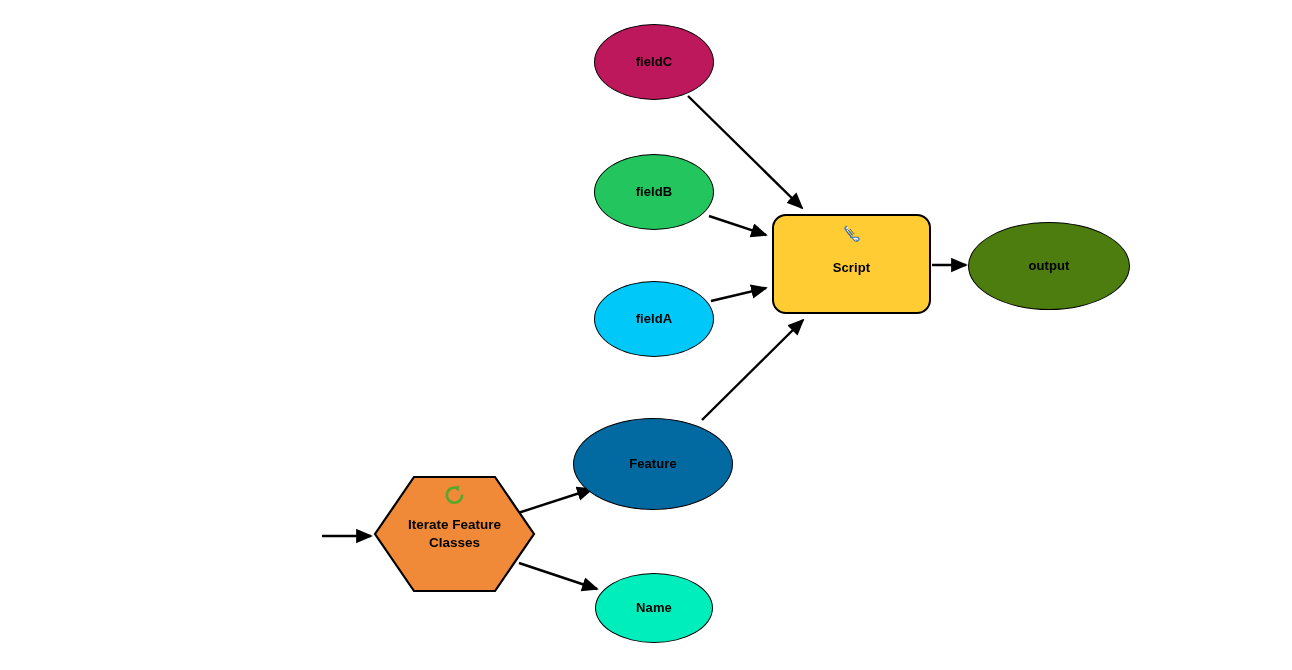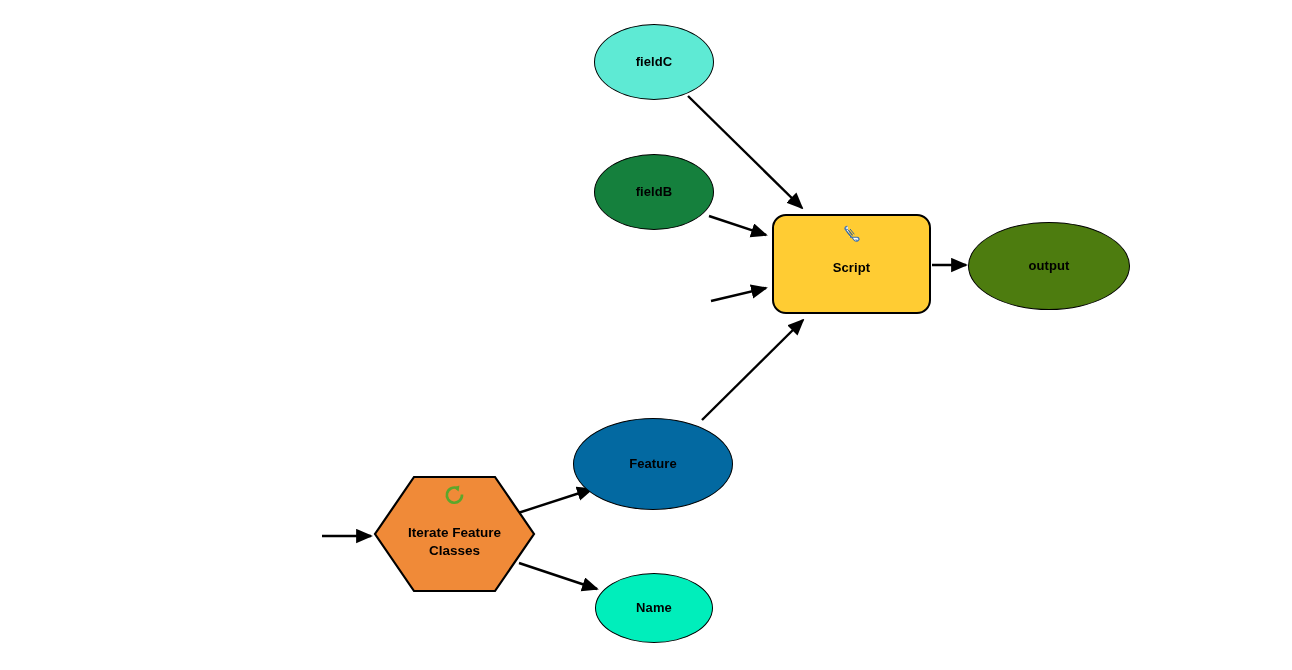--- a/index.html
+++ b/index.html
@@ -124,7 +124,7 @@
     <line x1="519" y1="563" x2="597" y2="589" stroke="#000000" stroke-width="2.4" marker-end="url(#arrowhead)"></line>
   </svg>
 
-  <div class="node ellipse" style="left:594px; top:24px; width:120px; height:76px; background:#5eead4;">
+  <div class="node ellipse" style="left:594px; top:24px; width:120px; height:76px; background:#be185d;">
     <span class="node-label">fieldC</span>
   </div>
 

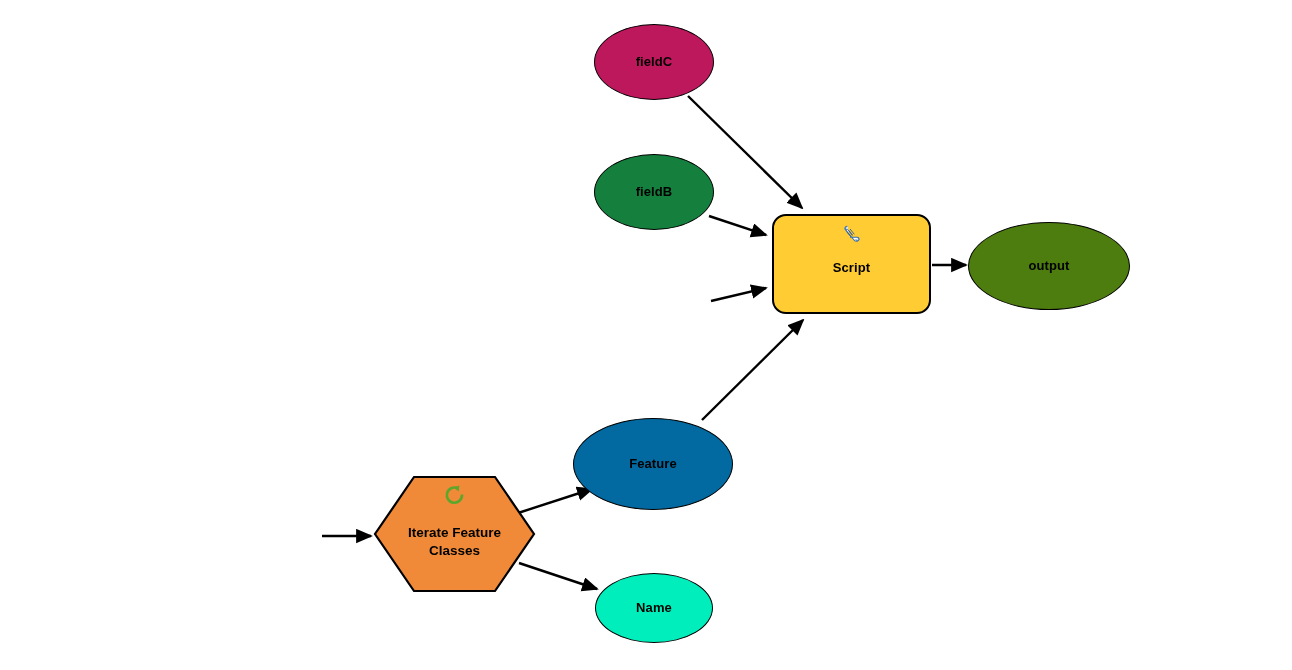--- a/index.html
+++ b/index.html
@@ -128,7 +128,7 @@
     <span class="node-label">fieldC</span>
   </div>
 
-  <div class="node ellipse" style="left:594px; top:154px; width:120px; height:76px; background:#15803d;">
+  <div class="node ellipse" style="left:594px; top:154px; width:120px; height:76px; background:#22c55e;">
     <span class="node-label">fieldB</span>
   </div>
 

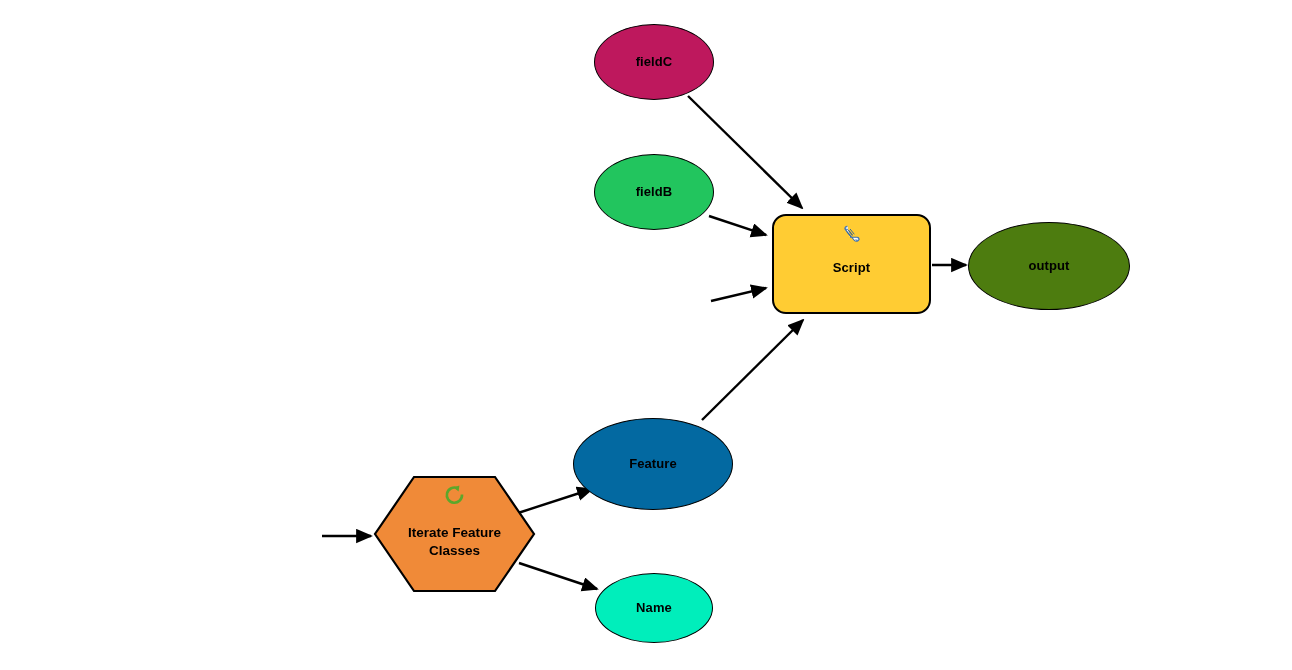--- a/index.html
+++ b/index.html
@@ -132,6 +132,9 @@
     <span class="node-label">fieldB</span>
   </div>
 
+  <div class="node ellipse" style="left:594px; top:281px; width:120px; height:76px; background:#00C8F8;">
+    <span class="node-label">fieldA</span>
+  </div>
 
   <div class="node rounded-box" style="left:772px; top:214px; width:159px; height:100px; background:#FFCC33;">
     <span class="node-icon">

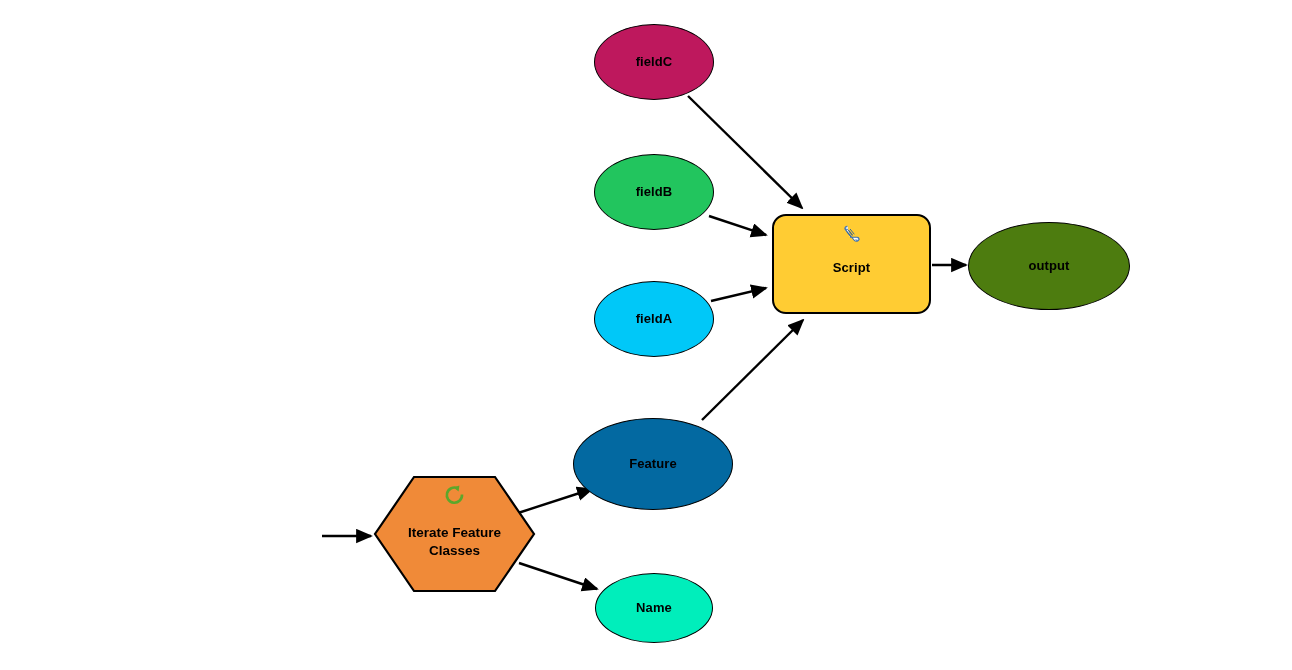--- a/index.html
+++ b/index.html
@@ -54,7 +54,7 @@
   .hex-label {
     position: absolute;
     left: 0;
-    top: 8px;
+    top: 0;
     width: 100%;
     height: 100%;
     display: flex;

